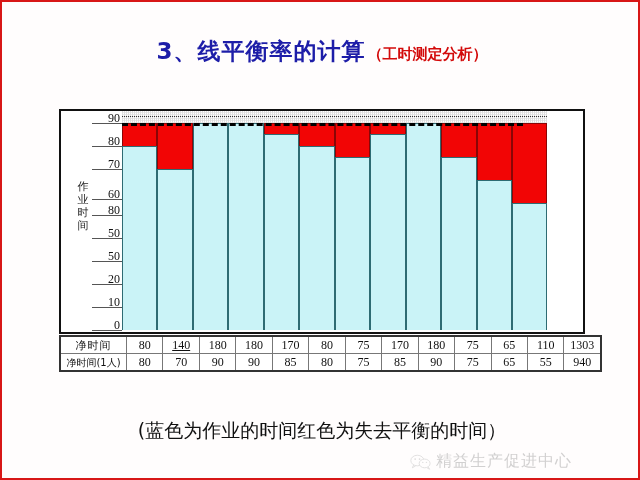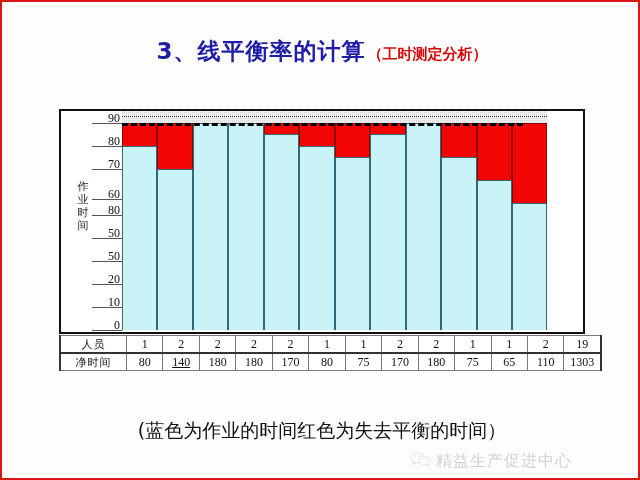--- a/index.html
+++ b/index.html
@@ -324,22 +324,6 @@
 
   <table id="data-table">
     <tbody>
-        <tr>
-          <td class="rowhead c-first" style="width: 65px;">人员</td>
-          <td style="width: 35.4615px;">1</td>
-          <td style="width: 35.4615px;">2</td>
-          <td style="width: 35.4615px;">2</td>
-          <td style="width: 35.4615px;">2</td>
-          <td style="width: 35.4615px;">2</td>
-          <td style="width: 35.4615px;">1</td>
-          <td style="width: 35.4615px;">1</td>
-          <td style="width: 35.4615px;">2</td>
-          <td style="width: 35.4615px;">2</td>
-          <td style="width: 35.4615px;">1</td>
-          <td style="width: 35.4615px;">1</td>
-          <td style="width: 35.4615px;">2</td>
-          <td class="c-last" style="width: 35.4615px;">19</td>
-        </tr>
         <tr class="r-net">
           <td class="rowhead c-first" style="width: 65px;">净时间</td>
           <td style="width: 35.4615px;">80</td>

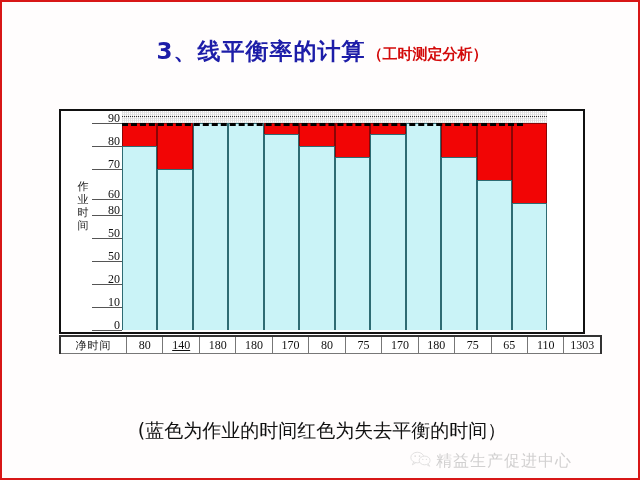--- a/index.html
+++ b/index.html
@@ -340,6 +340,22 @@
           <td style="width: 35.4615px;">110</td>
           <td class="c-last" style="width: 35.4615px;">1303</td>
         </tr>
+        <tr class=" r-last">
+          <td class="rowhead c-first tight" style="width: 65px;">净时间(1人)</td>
+          <td style="width: 35.4615px;">80</td>
+          <td style="width: 35.4615px;">70</td>
+          <td style="width: 35.4615px;">90</td>
+          <td style="width: 35.4615px;">90</td>
+          <td style="width: 35.4615px;">85</td>
+          <td style="width: 35.4615px;">80</td>
+          <td style="width: 35.4615px;">75</td>
+          <td style="width: 35.4615px;">85</td>
+          <td style="width: 35.4615px;">90</td>
+          <td style="width: 35.4615px;">75</td>
+          <td style="width: 35.4615px;">65</td>
+          <td style="width: 35.4615px;">55</td>
+          <td class="c-last" style="width: 35.4615px;">940</td>
+        </tr>
       </tbody>
   </table>
 

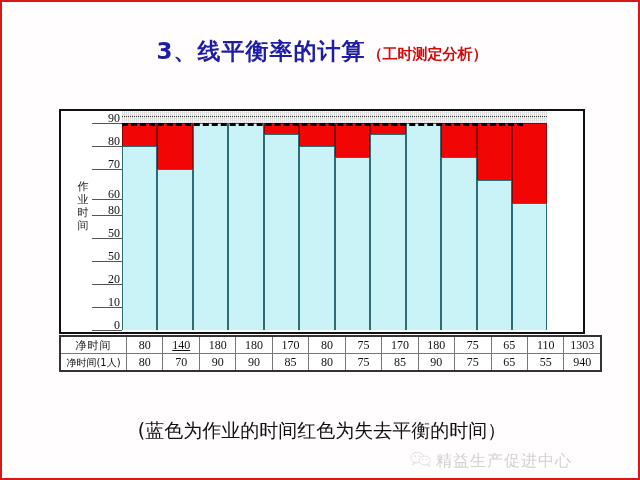--- a/index.html
+++ b/index.html
@@ -182,7 +182,7 @@
   
   #watermark{
     position:absolute;left:408px;top:449px;
-    display:flex;align-items:flex-start;
+    display:flex;align-items:center;
     opacity:.45;
   }
   #watermark .wm-text{

